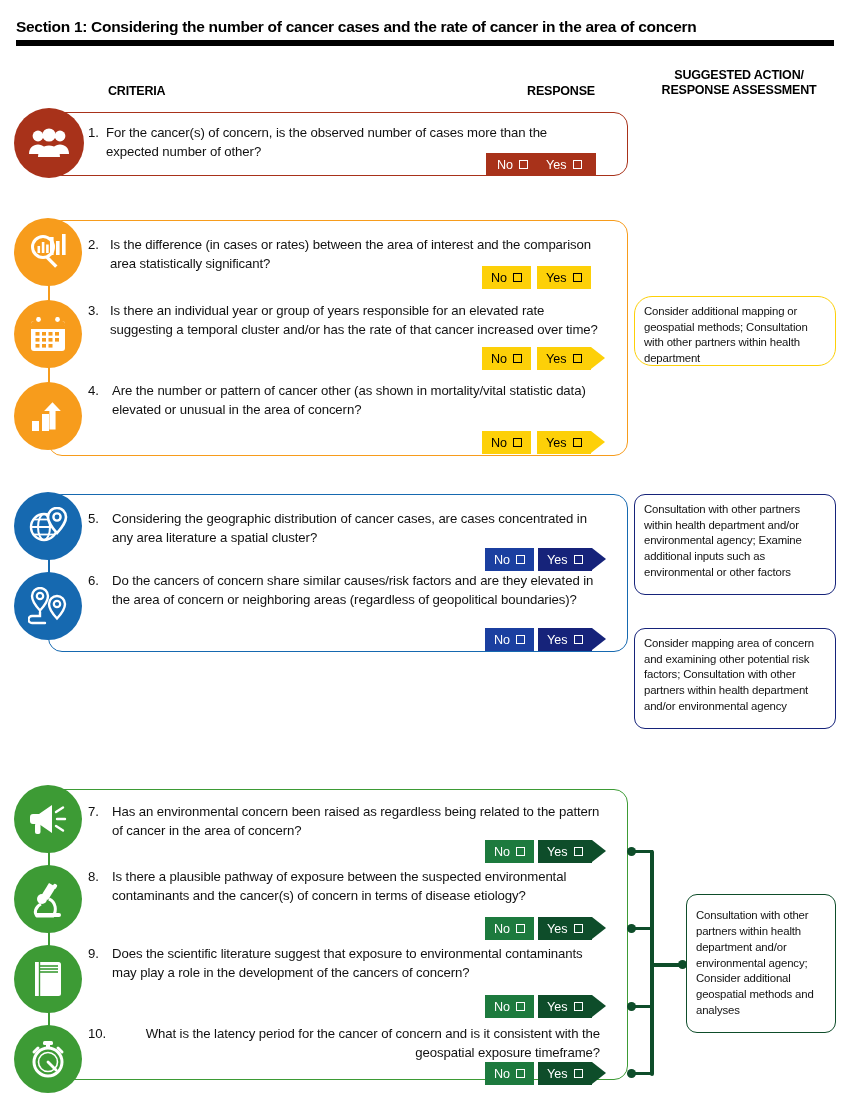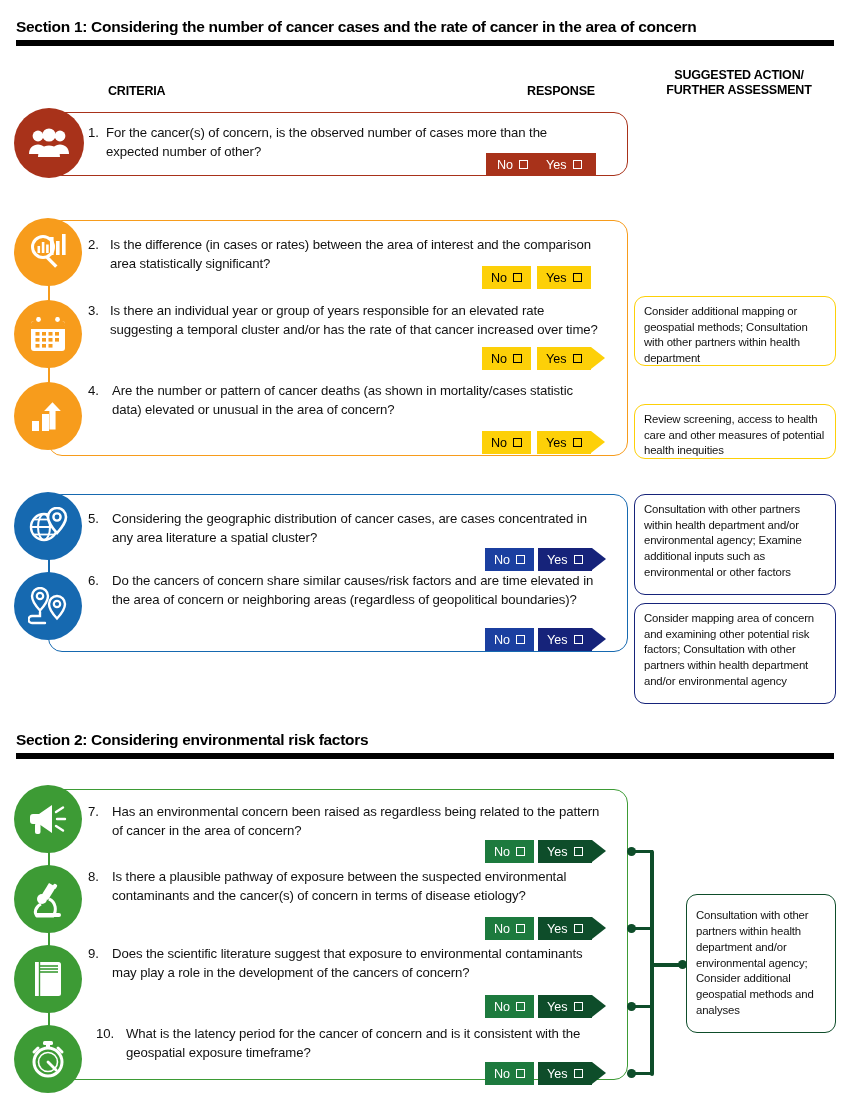--- a/index.html
+++ b/index.html
@@ -137,7 +137,7 @@
   <div class="col-head" style="left:496px; top:84px; width:130px;">RESPONSE</div>
   <div class="col-head" style="left:628px; top:68px; width:222px;">
     <span>SUGGESTED ACTION/</span><br>
-    <span>FURTHER ASSESSMENT</span>
+    <span>RESPONSE ASSESSMENT</span>
   </div>
 
   <div class="group red" style="left:48px; top:112px; width:580px; height:64px;"></div>

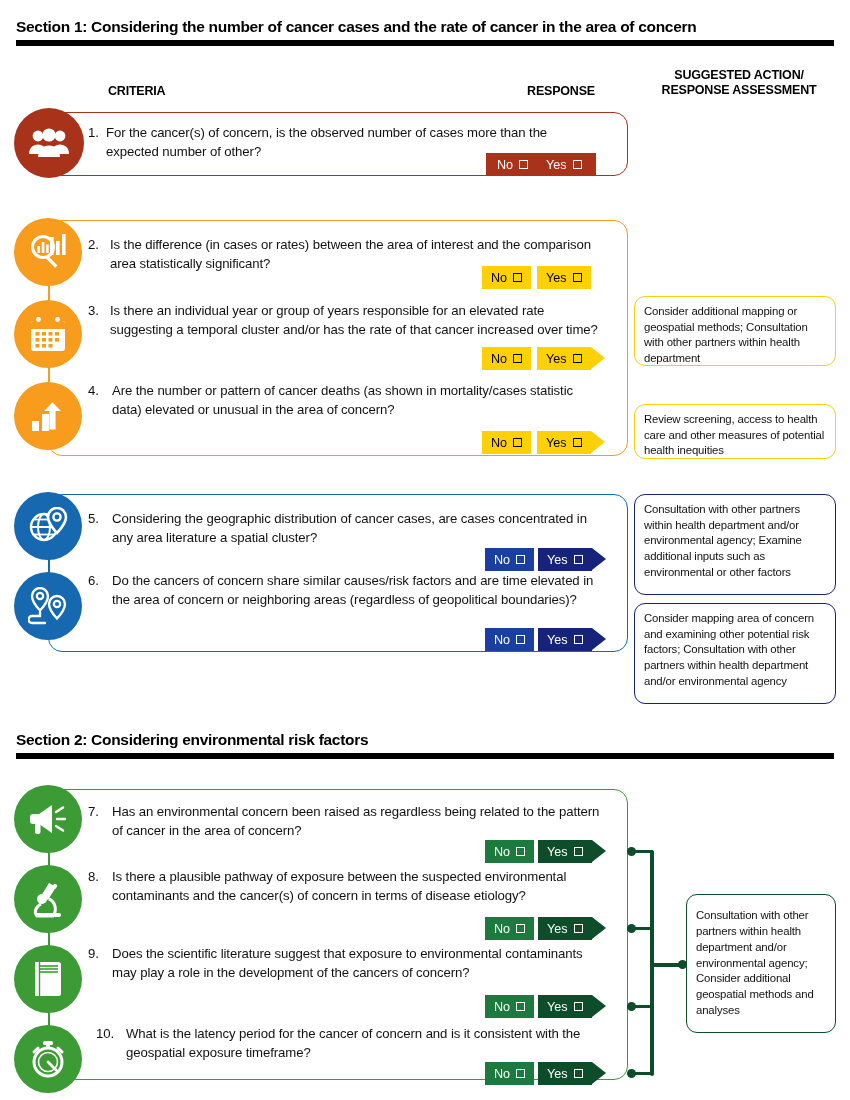--- a/index.html
+++ b/index.html
@@ -255,7 +255,7 @@
     <div class="arrow yellow"></div>
   </div>
 
-  <div class="callout yellow" style="left:634px; top:296px; width:202px; height:70px;">
+  <div class="callout yellow" style="left:634px; top:296px; width:202px; height:70px;border-radius:18px;">
     <span>Consider additional mapping or geospatial methods; Consultation with other partners within health department</span>
   </div>
 

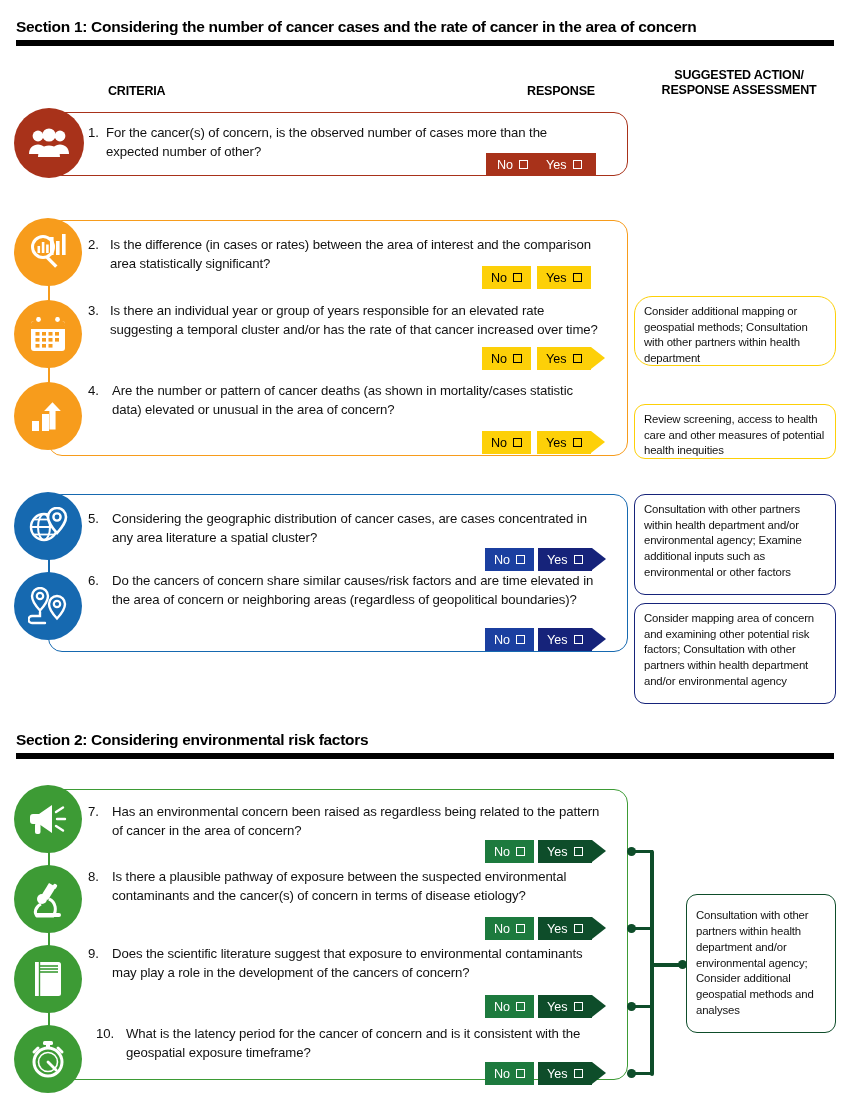--- a/index.html
+++ b/index.html
@@ -261,7 +261,7 @@
 
   <div class="q" style="left:88px; top:382px; width:510px; padding-left:24px;">
     <span class="num">4.</span>
-    <span class="body">Are the number or pattern of cancer deaths (as shown in mortality/cases statistic data) elevated or unusual in the area of concern?</span>
+    <span class="body">Are the number or pattern of cancer other (as shown in mortality/vital statistic data) elevated or unusual in the area of concern?</span>
   </div>
 
   <div class="resp yellow" style="left:482px; top:431px;">

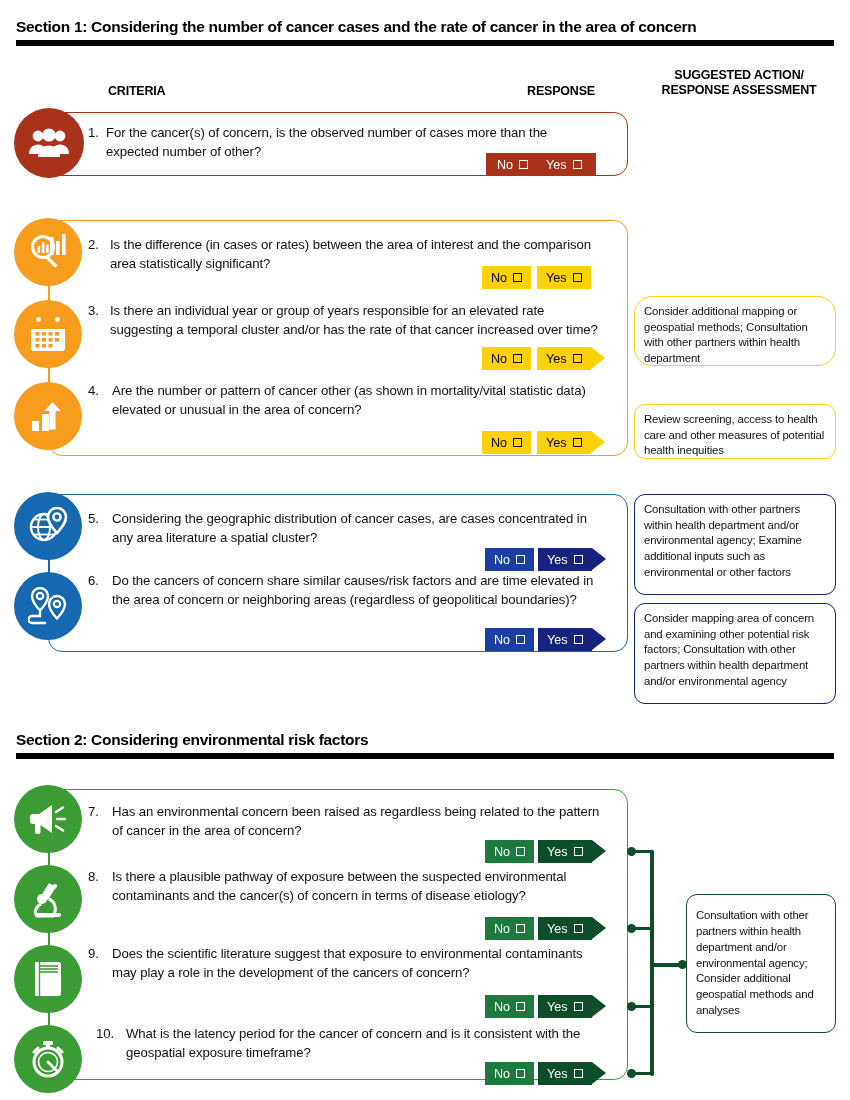--- a/index.html
+++ b/index.html
@@ -277,9 +277,6 @@
     <div class="arrow yellow"></div>
   </div>
 
-  <div class="callout yellow" style="left:634px; top:404px; width:202px; height:55px;">
-    <span>Review screening, access to health care and other measures of potential health inequities</span>
-  </div>
 
   <div class="group blue" style="left:48px; top:494px; width:580px; height:158px;"></div>
 

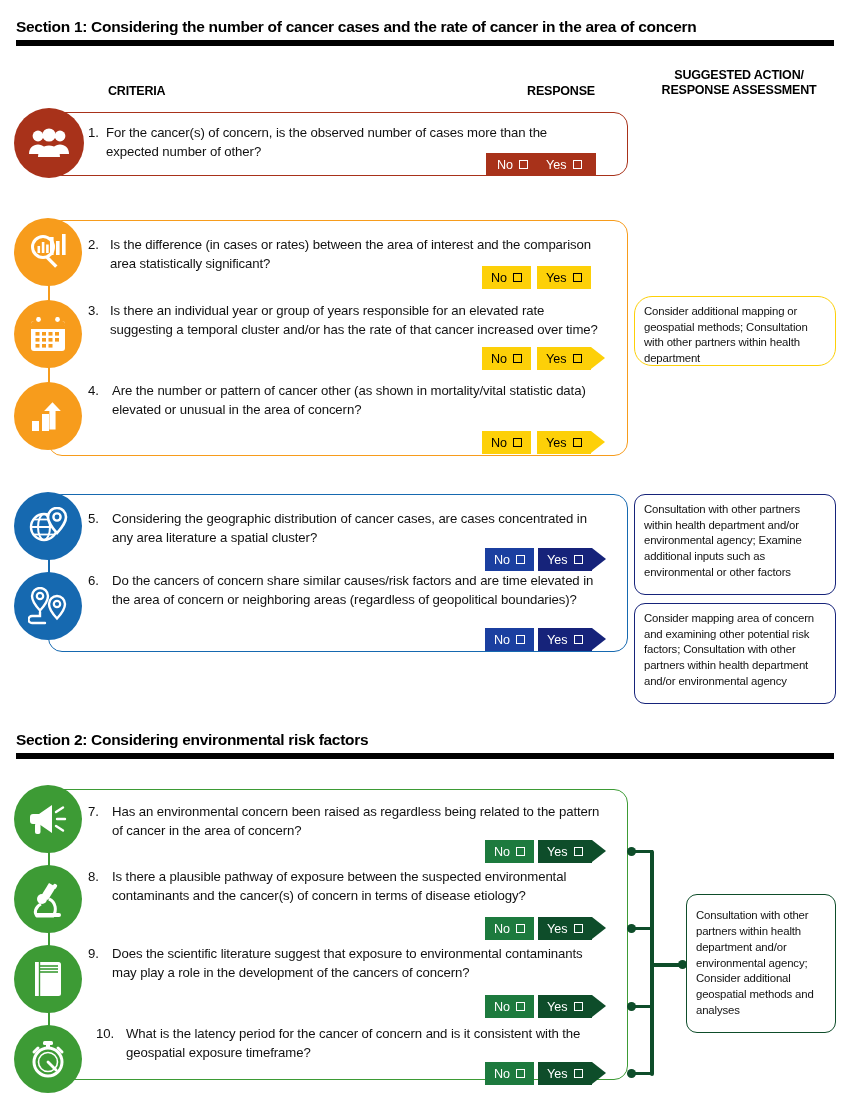--- a/index.html
+++ b/index.html
@@ -328,7 +328,7 @@
 
   <div class="q" style="left:88px; top:572px; width:516px; padding-left:24px;">
     <span class="num">6.</span>
-    <span class="body">Do the cancers of concern share similar causes/risk factors and are time elevated in the area of concern or neighboring areas (regardless of geopolitical boundaries)?</span>
+    <span class="body">Do the cancers of concern share similar causes/risk factors and are they elevated in the area of concern or neighboring areas (regardless of geopolitical boundaries)?</span>
   </div>
 
   <div class="resp blue" style="left:485px; top:628px;">

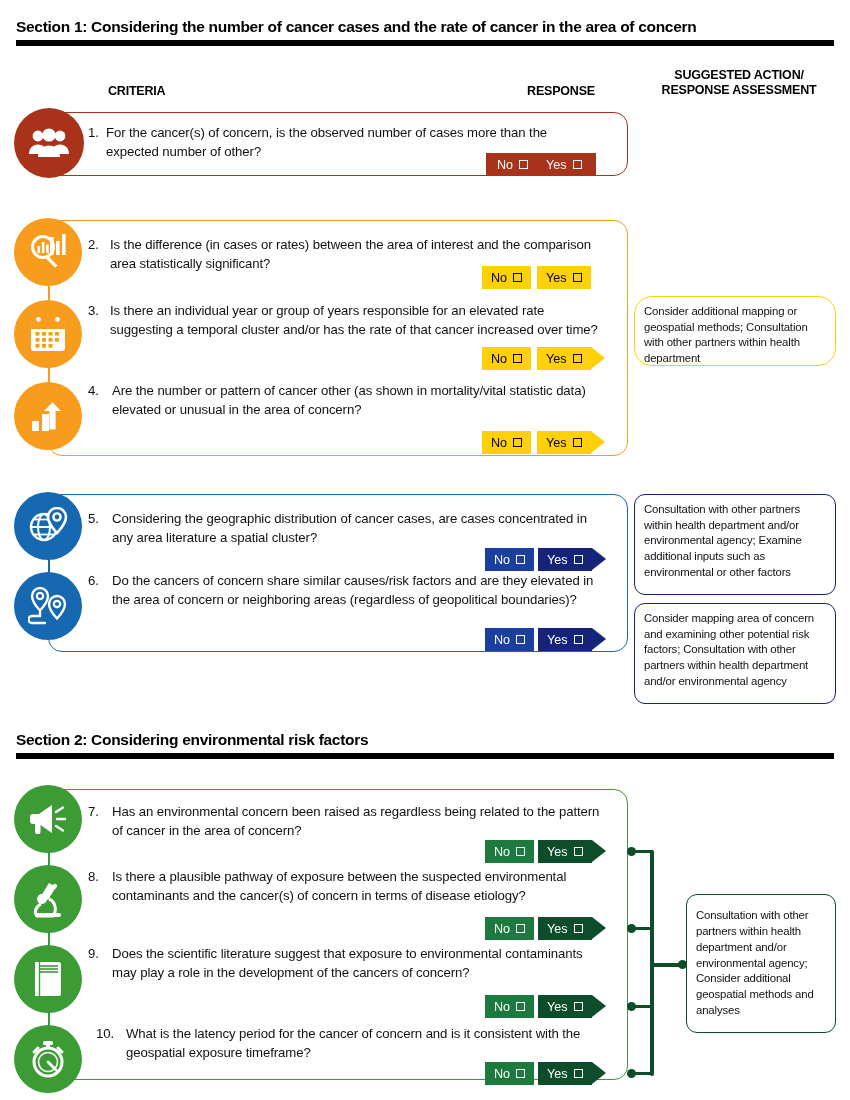--- a/index.html
+++ b/index.html
@@ -344,7 +344,7 @@
     <div class="arrow blue"></div>
   </div>
 
-  <div class="callout blue" style="left:634px; top:603px; width:202px; height:101px;">
+  <div class="callout blue" style="left:634px; top:628px; width:202px; height:101px;">
     <span>Consider mapping area of concern and examining other potential risk factors; Consultation with other partners within health department and/or environmental agency</span>
   </div>
 

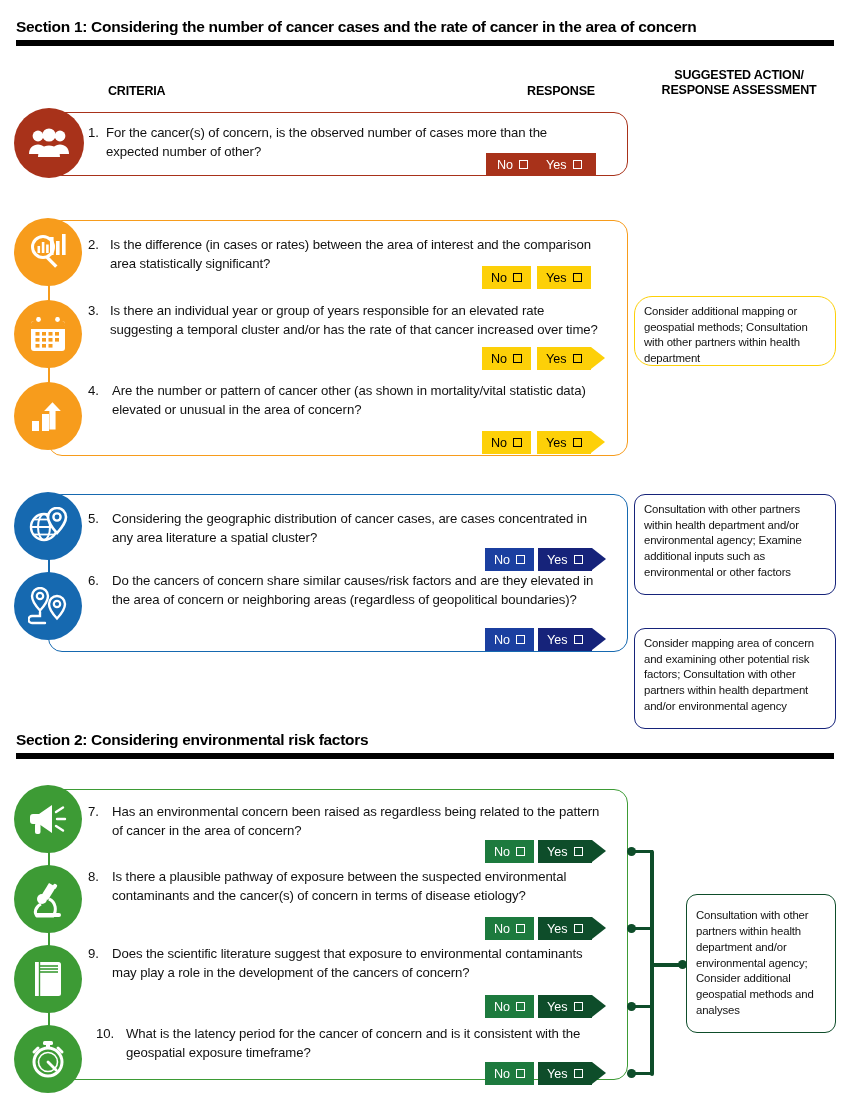--- a/index.html
+++ b/index.html
@@ -348,10 +348,6 @@
     <span>Consider mapping area of concern and examining other potential risk factors; Consultation with other partners within health department and/or environmental agency</span>
   </div>
 
-  <div class="section-head" style="top:731px; width:818px;">
-    <div class="title">Section 2: Considering environmental risk factors</div>
-    <div class="rule"></div>
-  </div>
 
   <div class="group green" style="left:48px; top:789px; width:580px; height:291px;"></div>
 

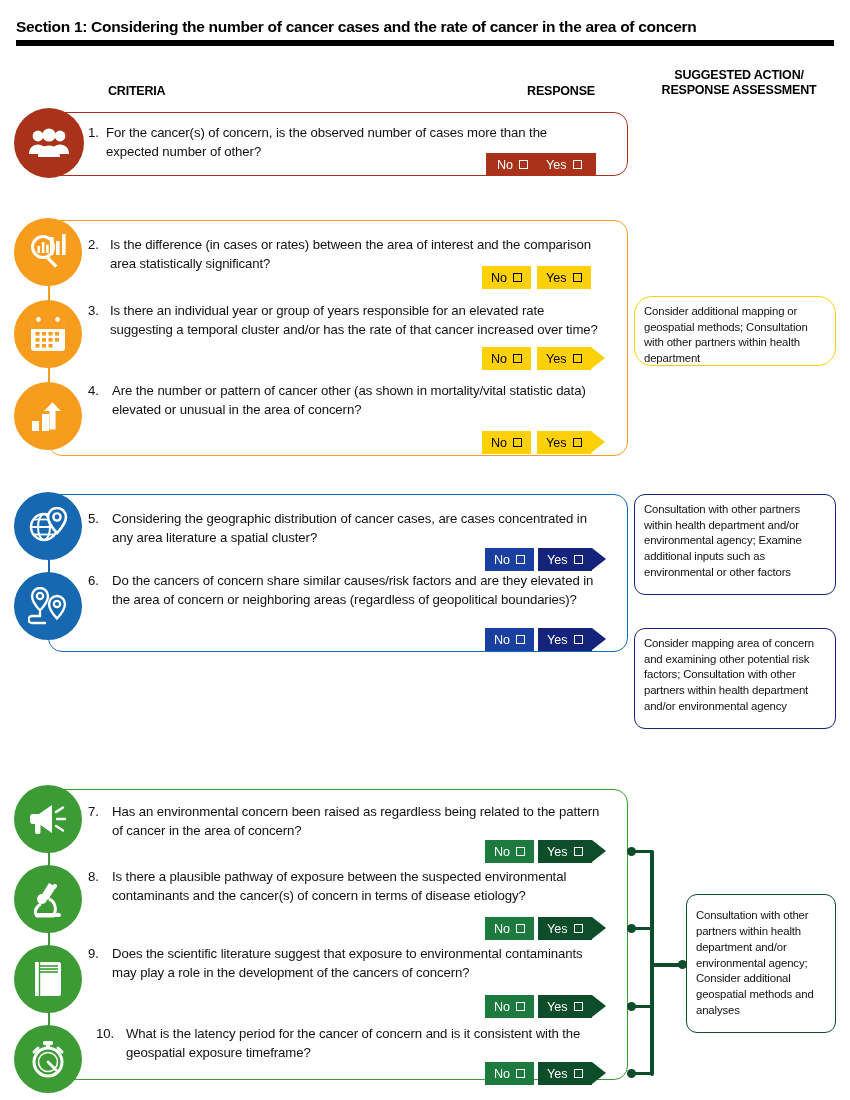--- a/index.html
+++ b/index.html
@@ -456,7 +456,7 @@
     <div class="arrow green"></div>
   </div>
 
-  <div class="q" style="left:96px; top:1025px; width:512px; padding-left:30px;">
+  <div class="q" style="left:88px; top:1025px; width:512px; padding-left:30px;text-align:right;">
     <span class="num">10.</span>
     <span class="body">What is the latency period for the cancer of concern and is it consistent with the geospatial exposure timeframe?</span>
   </div>

